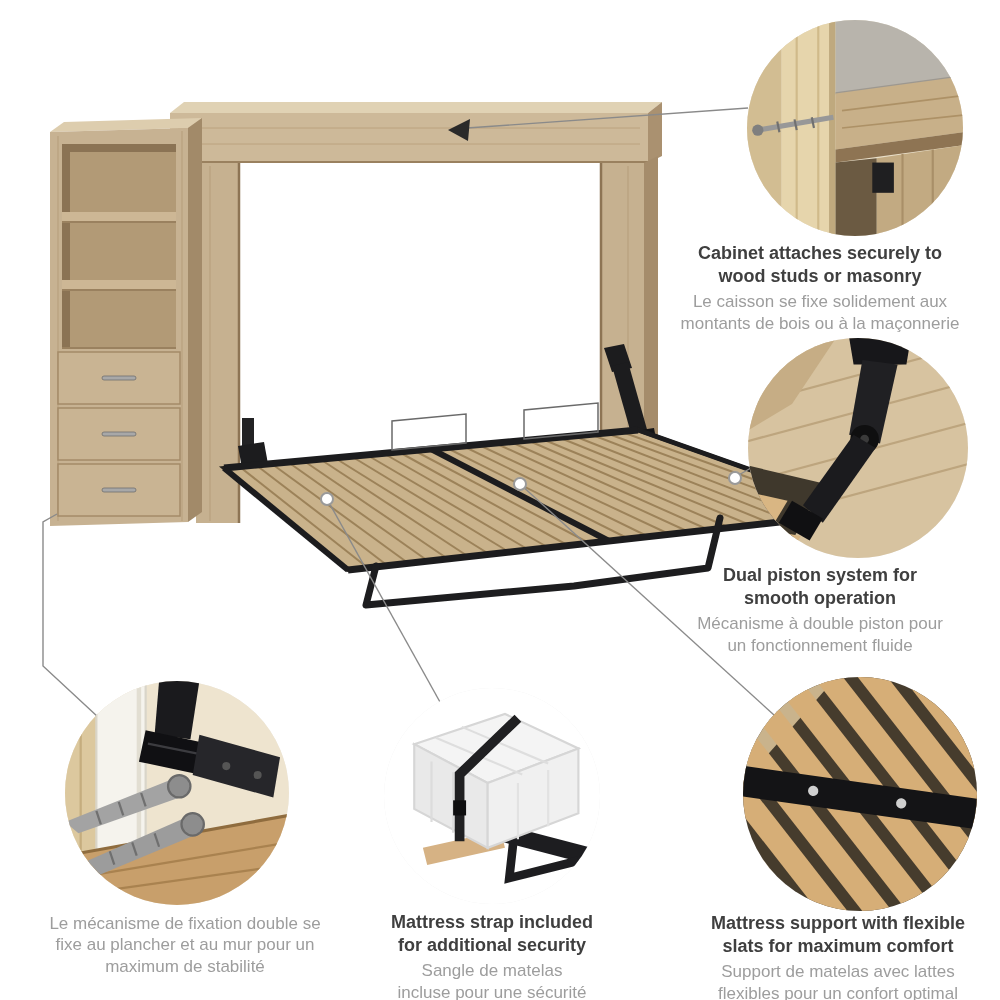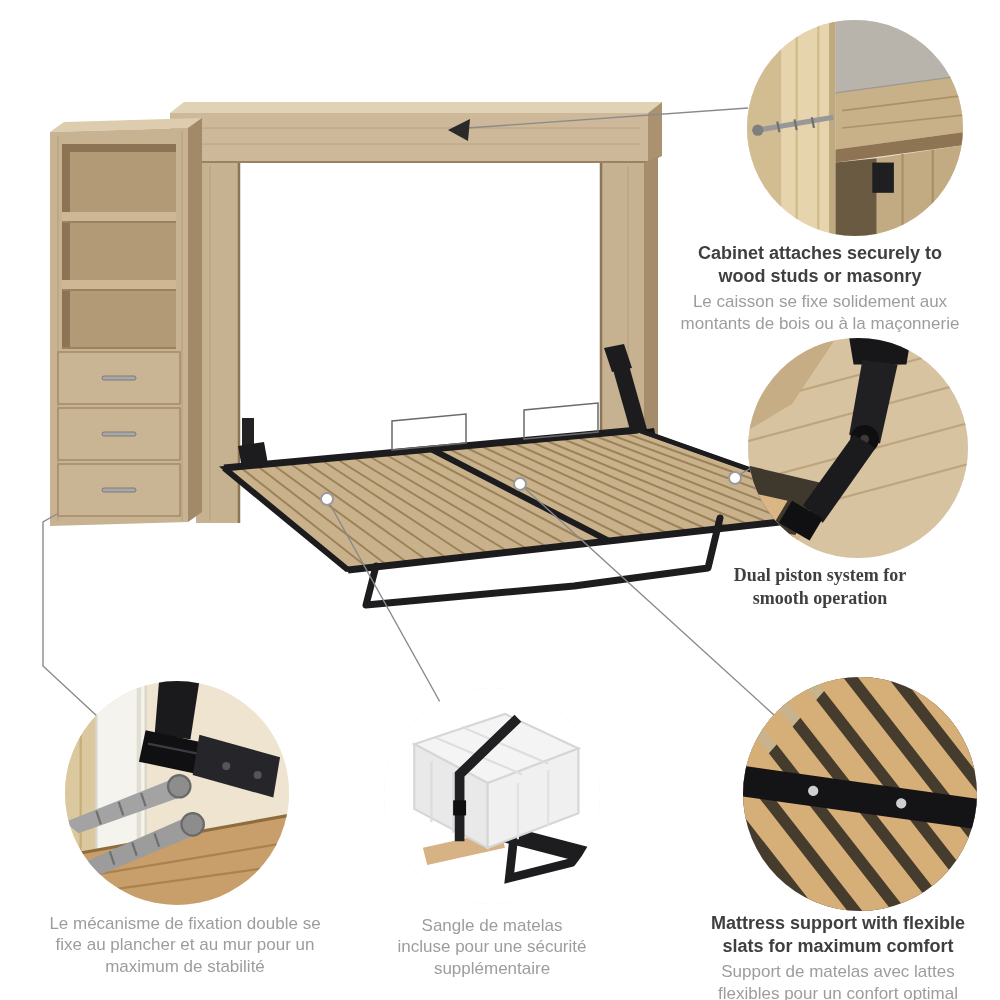--- a/index.html
+++ b/index.html
@@ -271,7 +271,7 @@
 montants de bois ou à la maçonnerie</p>
   </div>
 
-  <div class="caption" style="left:650px;top:548px;width:340px;font-family:Liberation Serif, serif;">
+  <div class="caption" style="left:650px;top:548px;width:340px;">
     <p class="en">Dual piston system for
 smooth operation</p>
   </div>

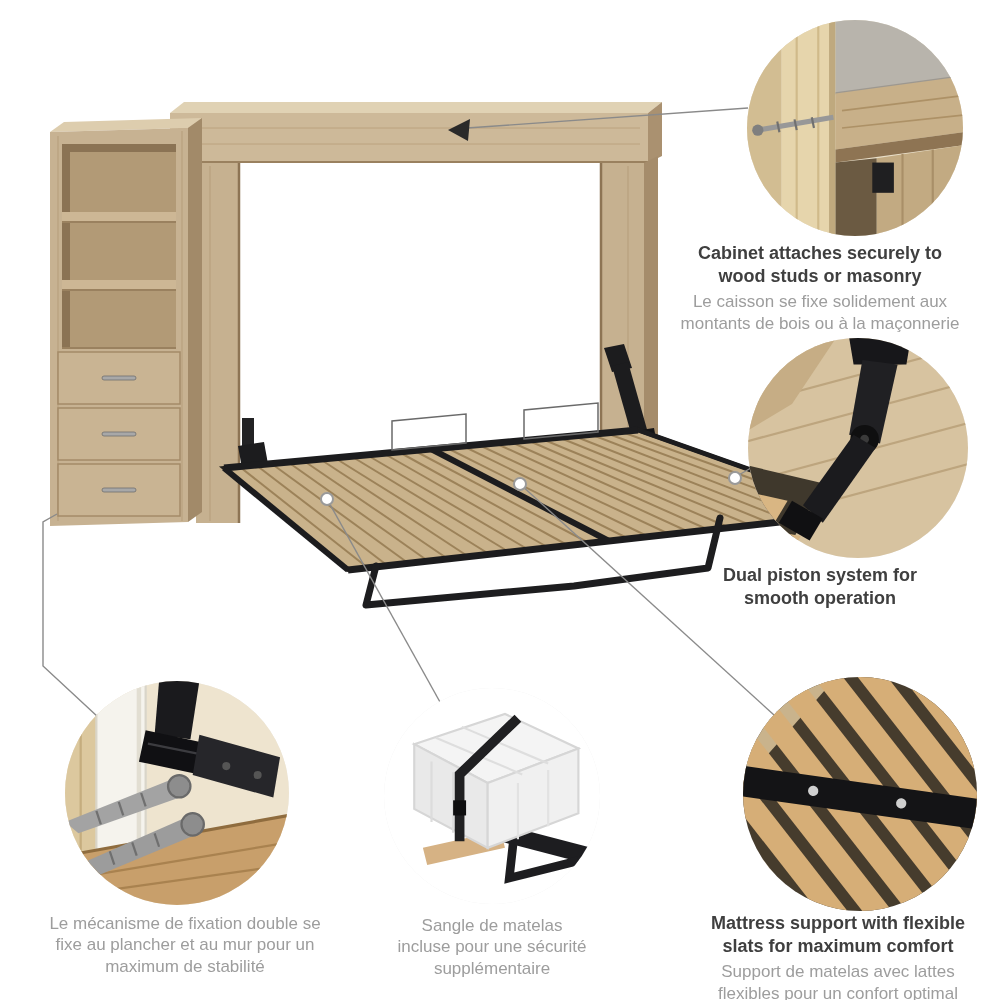--- a/index.html
+++ b/index.html
@@ -274,6 +274,8 @@
   <div class="caption" style="left:650px;top:548px;width:340px;">
     <p class="en">Dual piston system for
 smooth operation</p>
+    <p class="fr">Mécanisme à double piston pour
+un fonctionnement fluide</p>
   </div>
 
   <div class="caption" style="left:5px;top:893px;width:360px;">

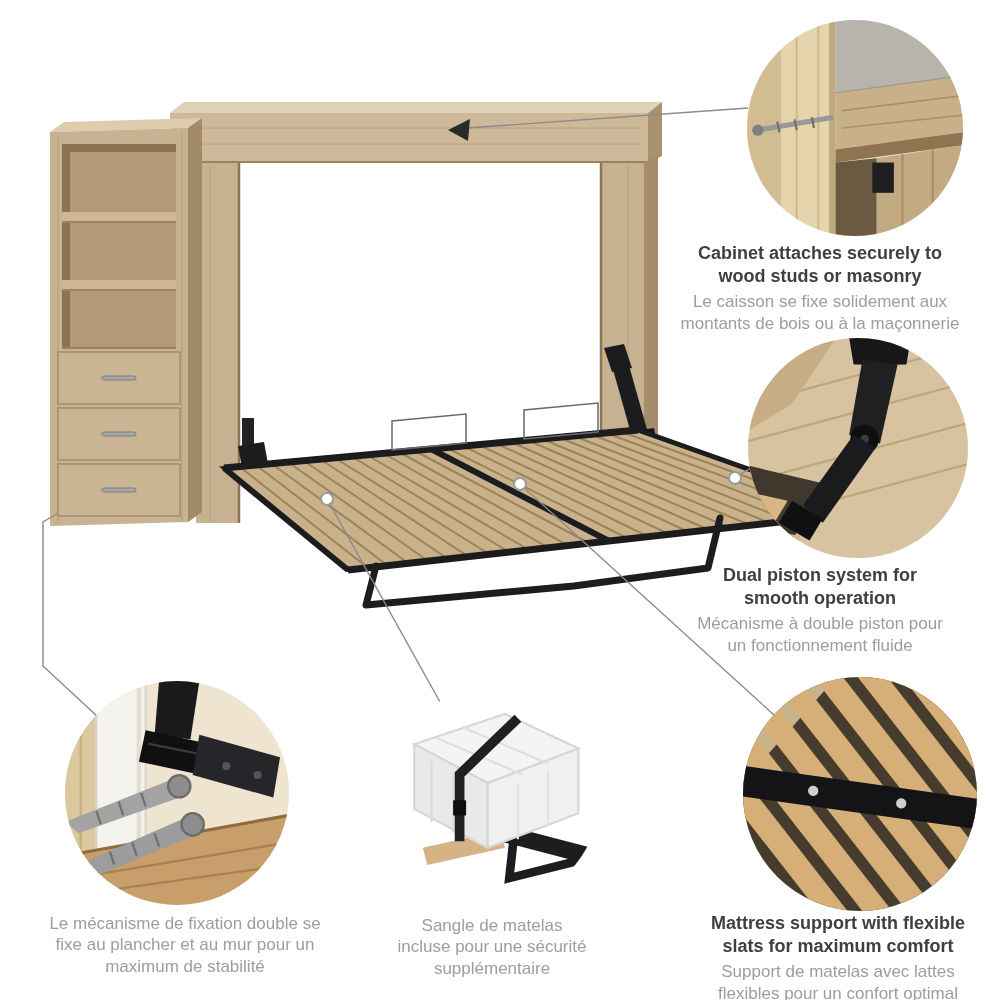--- a/index.html
+++ b/index.html
@@ -285,6 +285,8 @@
   </div>
 
   <div class="caption" style="left:362px;top:895px;width:260px;">
+    <p class="en">Mattress strap included
+for additional security</p>
     <p class="fr">Sangle de matelas
 incluse pour une sécurité
 supplémentaire</p>

